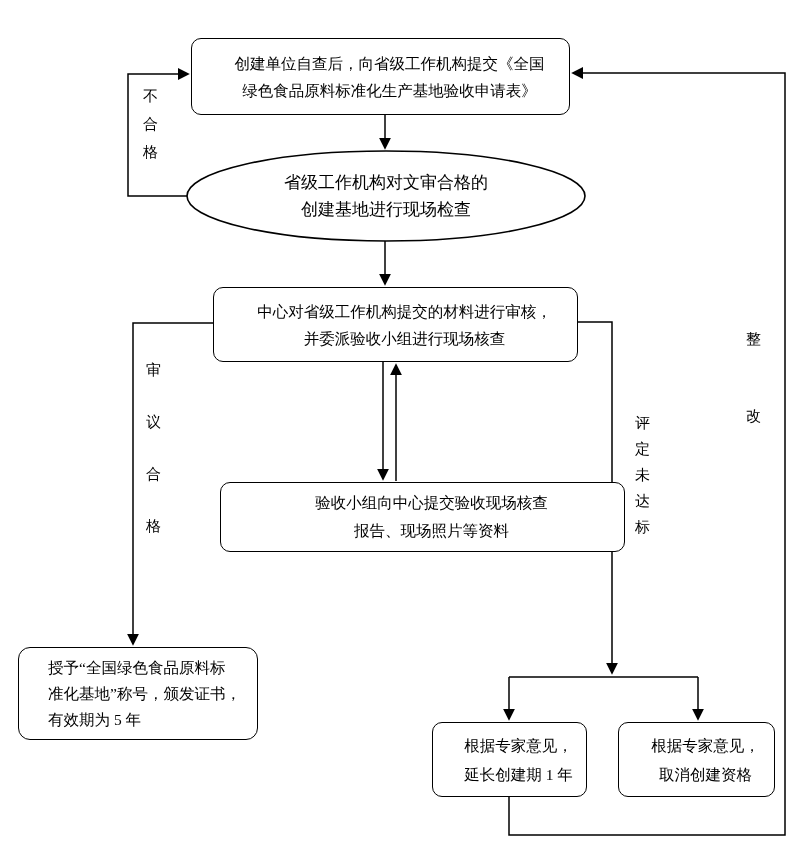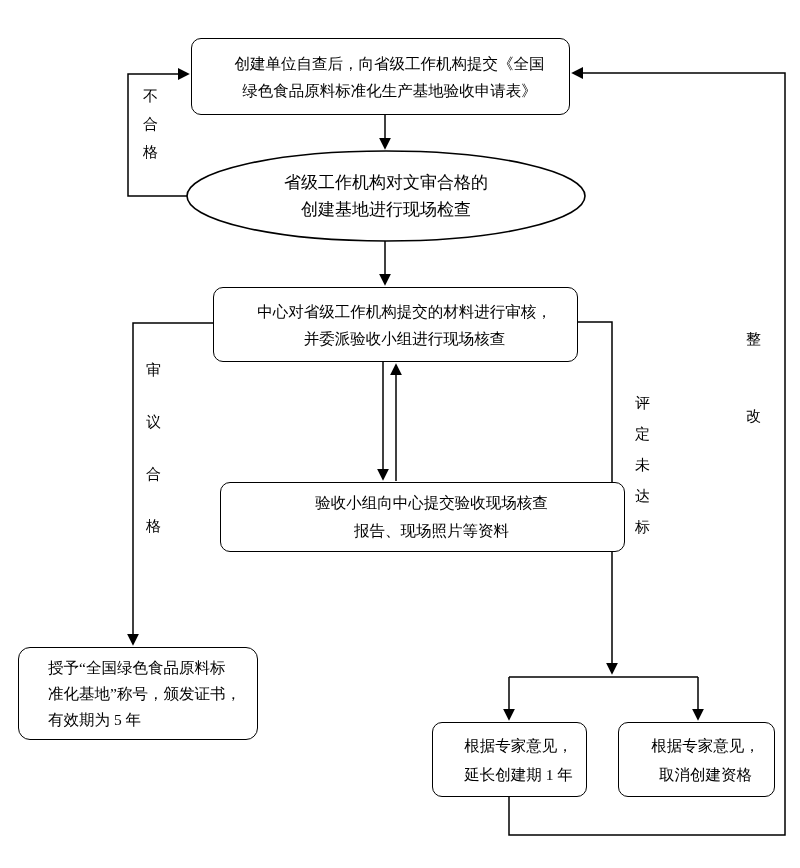--- a/index.html
+++ b/index.html
@@ -55,7 +55,7 @@
   }
   .vlabel-fail    { left: 142px; top: 82px;  line-height: 28px; }
   .vlabel-pass    { left: 145px; top: 344px; line-height: 52px; }
-  .vlabel-notmet  { left: 634px; top: 388px; line-height: 31px; }
+  .vlabel-notmet  { left: 634px; top: 410px; line-height: 26px; }
   .vlabel-rectify { left: 745px; top: 301px; line-height: 77px; }
 </style>
 </head>

